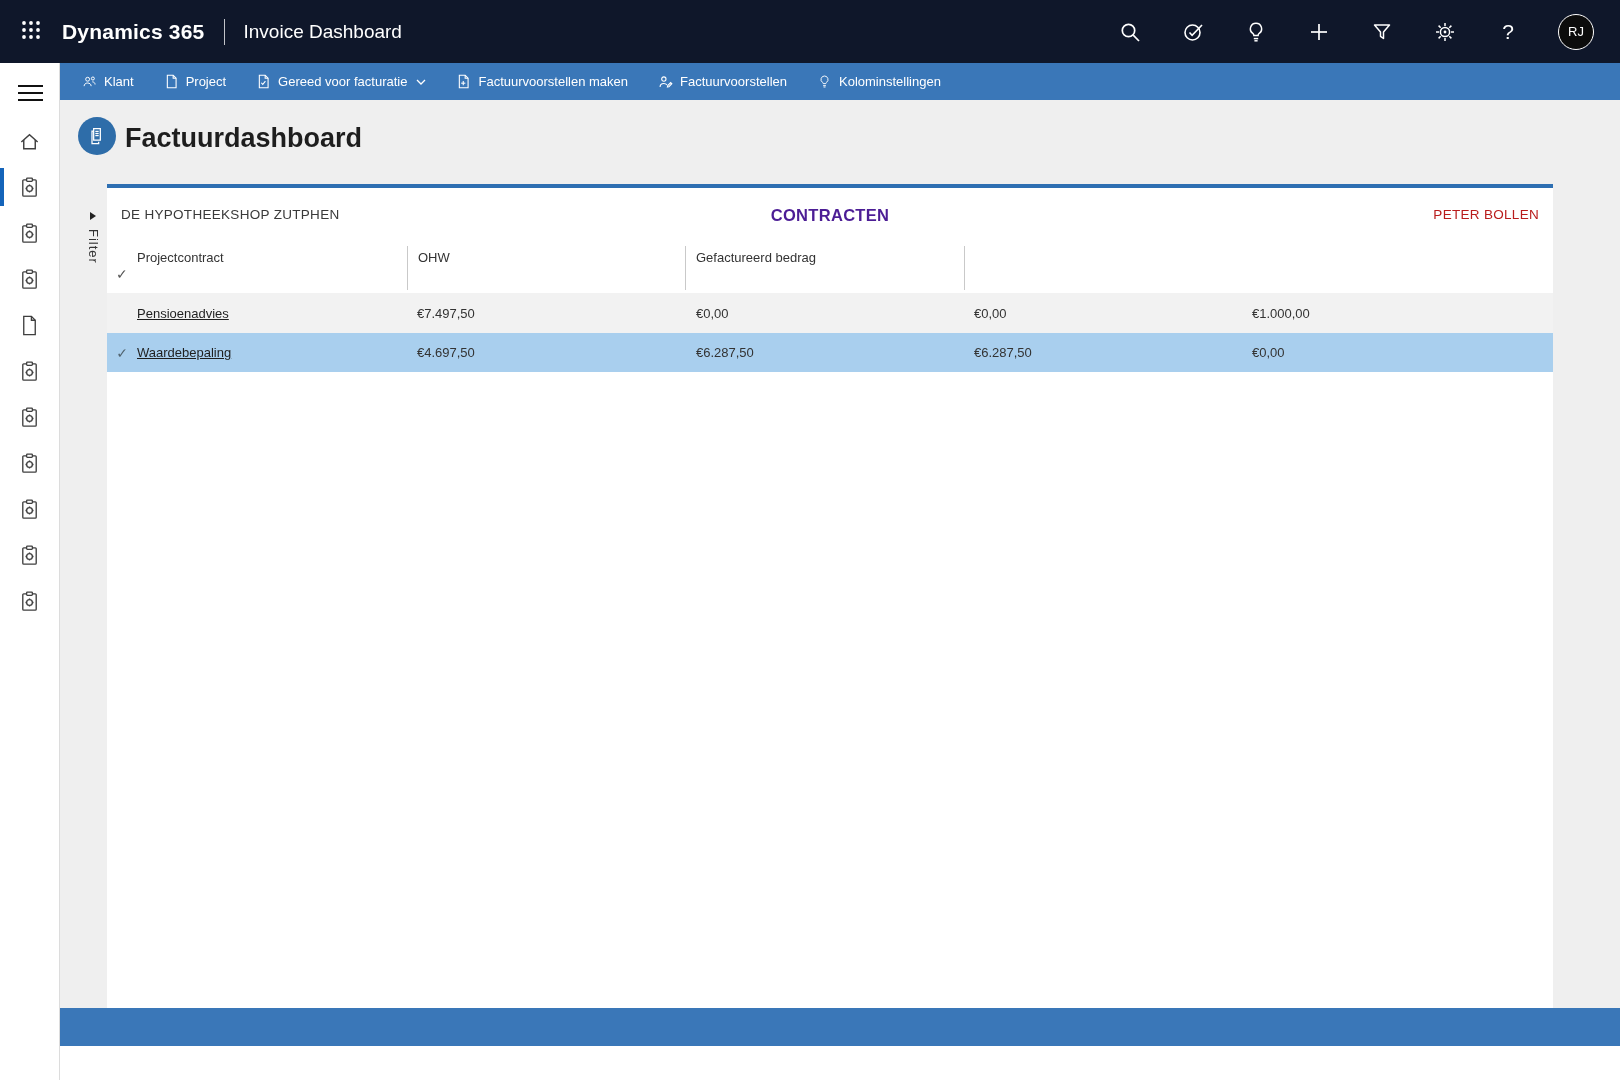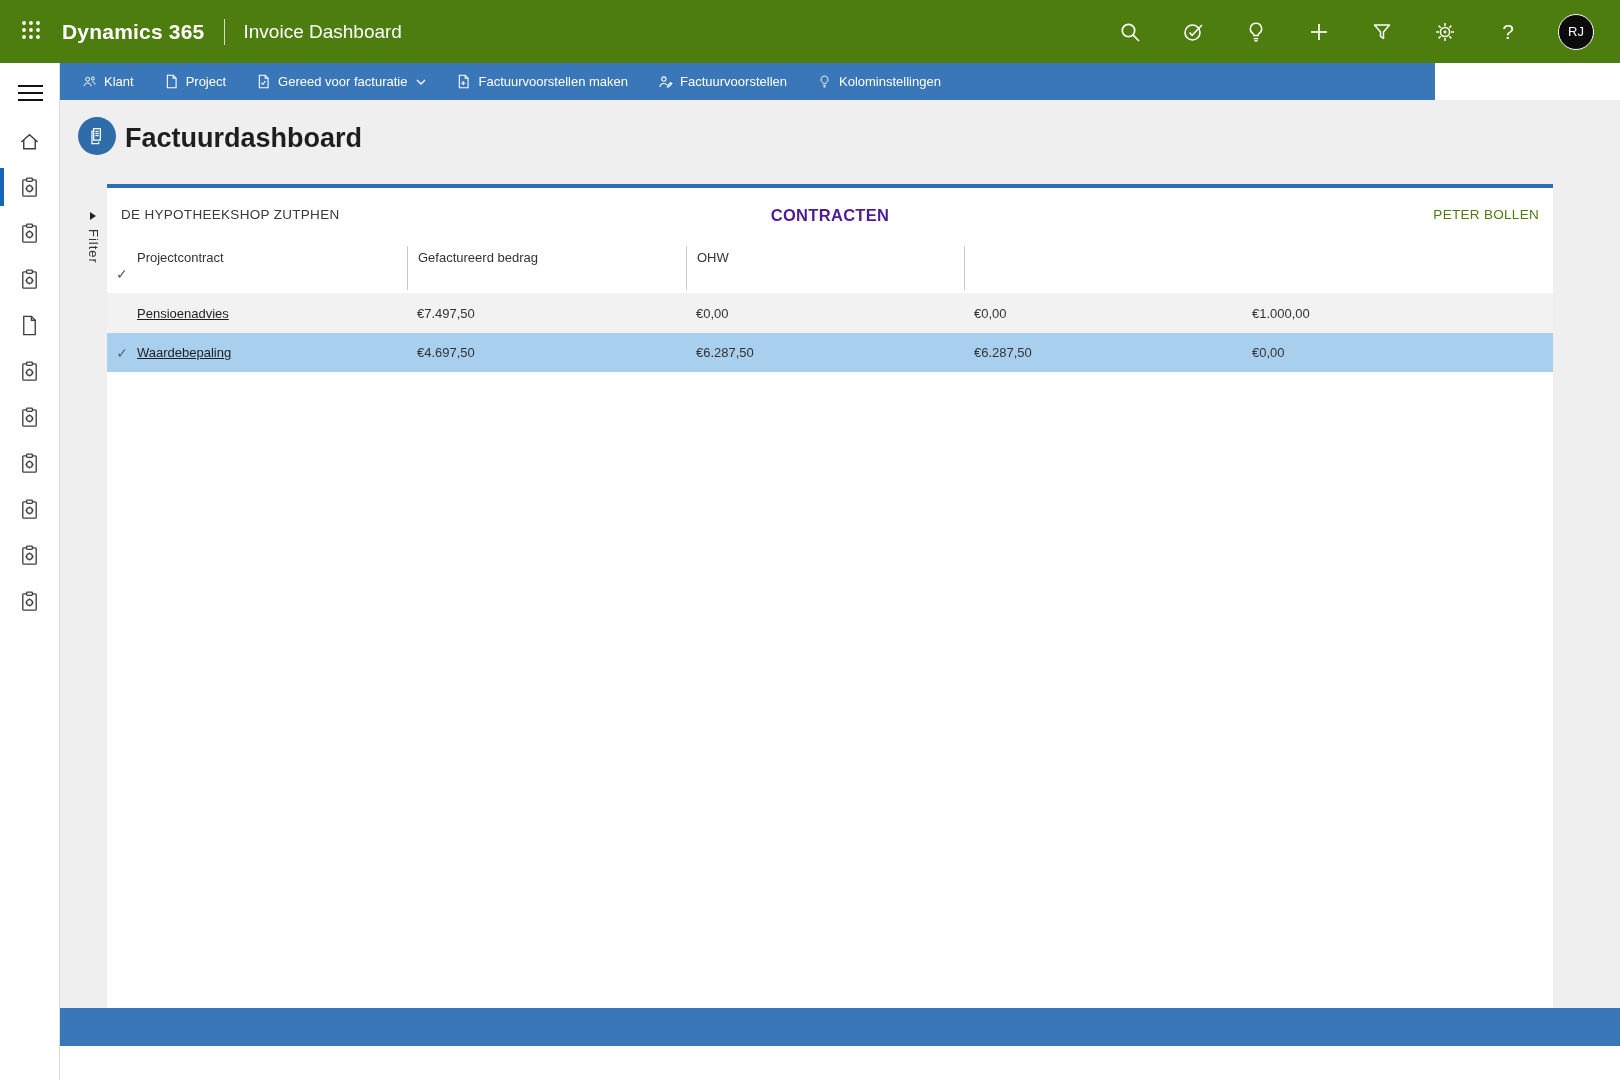--- a/index.html
+++ b/index.html
@@ -6,7 +6,7 @@
   html,body { width:1620px; height:1080px; background:#fff; font-family:"Liberation Sans", sans-serif; overflow:hidden; position:relative; }
 
   
-  .topbar { position:absolute; left:0; top:0; width:1620px; height:63px; background:#4d7c0f; display:flex; align-items:center; color:#fff; }
+  .topbar { position:absolute; left:0; top:0; width:1620px; height:63px; background:#0f172a; display:flex; align-items:center; color:#fff; }
   .waffle { width:62px; height:63px; display:flex; align-items:center; justify-content:center; background:none; border:0; color:#fff; cursor:pointer; }
   .waffle svg { width:24px; height:24px; }
   .brand { font-size:21px; font-weight:700; letter-spacing:.2px; }

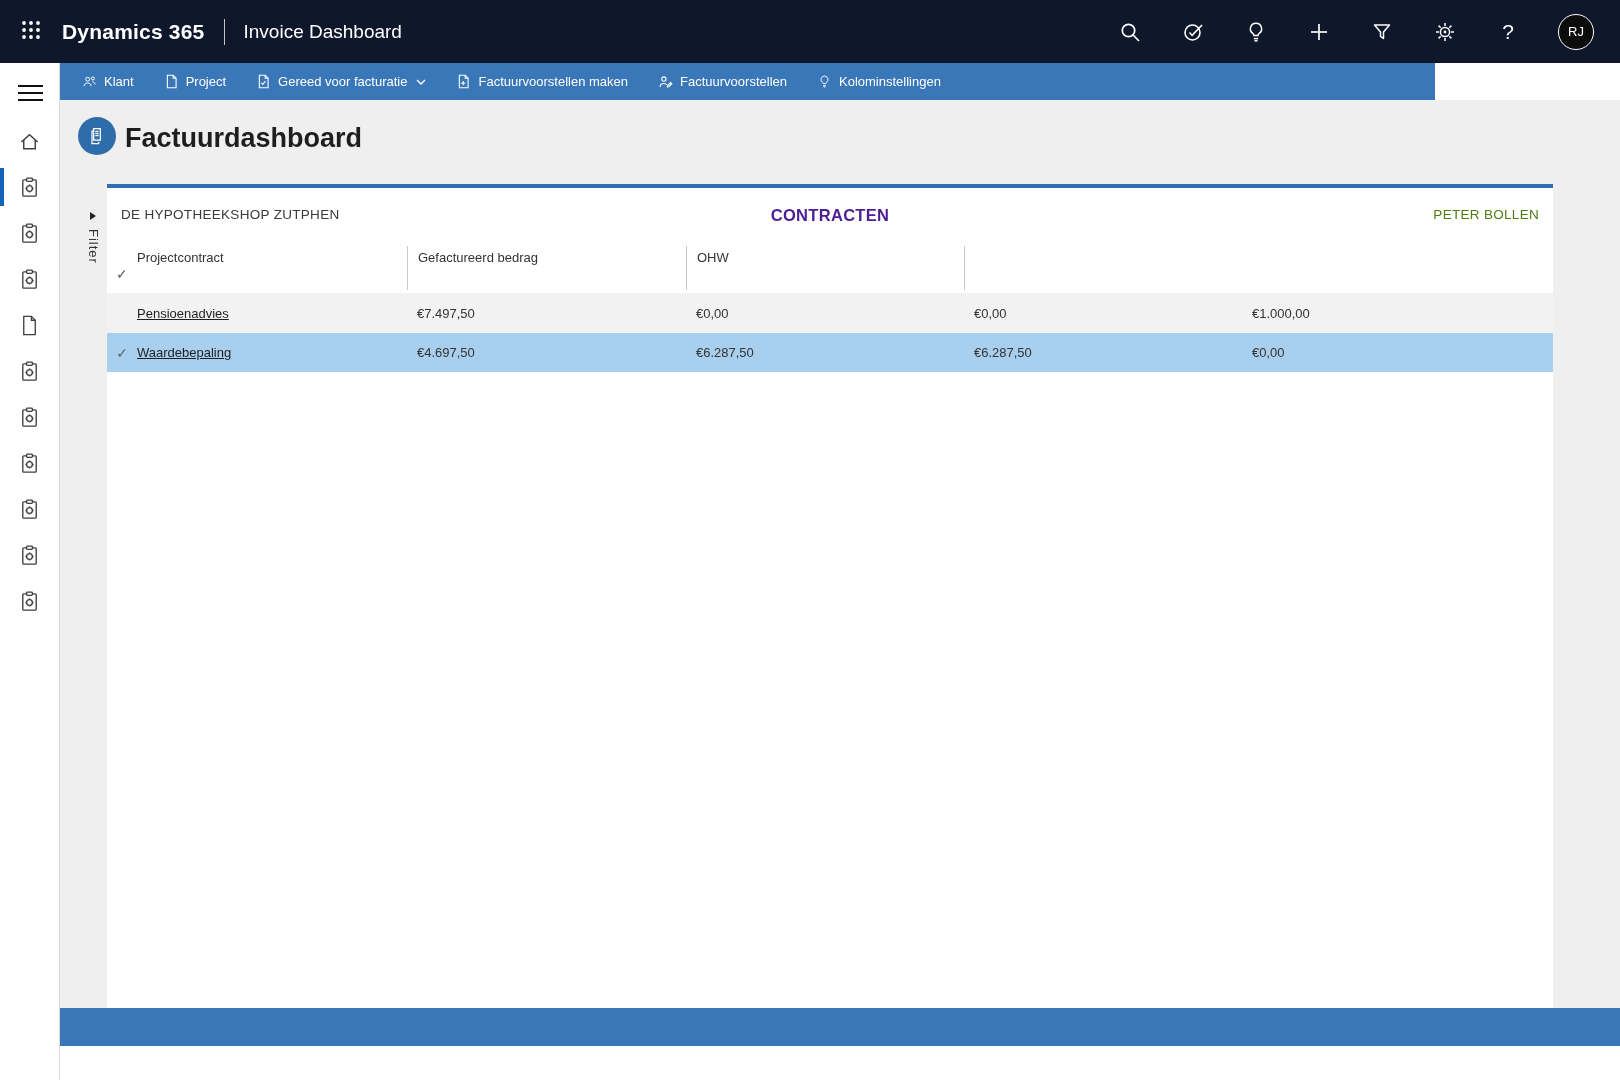--- a/index.html
+++ b/index.html
@@ -20,7 +20,7 @@
   .avatar { margin-left:38px; width:36px; height:36px; border-radius:50%; border:1.5px solid #fff; background:#0c0c0c; color:#fff; font-size:13px; display:flex; align-items:center; justify-content:center; cursor:pointer; font-family:inherit; }
 
   
-  .commandbar { position:absolute; left:60px; top:63px; width:1375px; height:37px; background:var(--accent-blue,#3a77b8); display:flex; align-items:center; padding-left:22px; gap:30px; }
+  .commandbar { position:absolute; left:60px; top:63px; width:1560px; height:37px; background:var(--accent-blue,#3a77b8); display:flex; align-items:center; padding-left:22px; gap:30px; }
   .cmd-item { display:flex; align-items:center; gap:7px; background:none; border:0; color:#fff; font-size:13px; font-family:inherit; cursor:pointer; padding:0; white-space:nowrap; }
   .cmd-item .icon svg { width:15px; height:15px; display:block; }
   .cmd-chevron svg { width:10px; height:6px; display:block; margin-left:2px; }

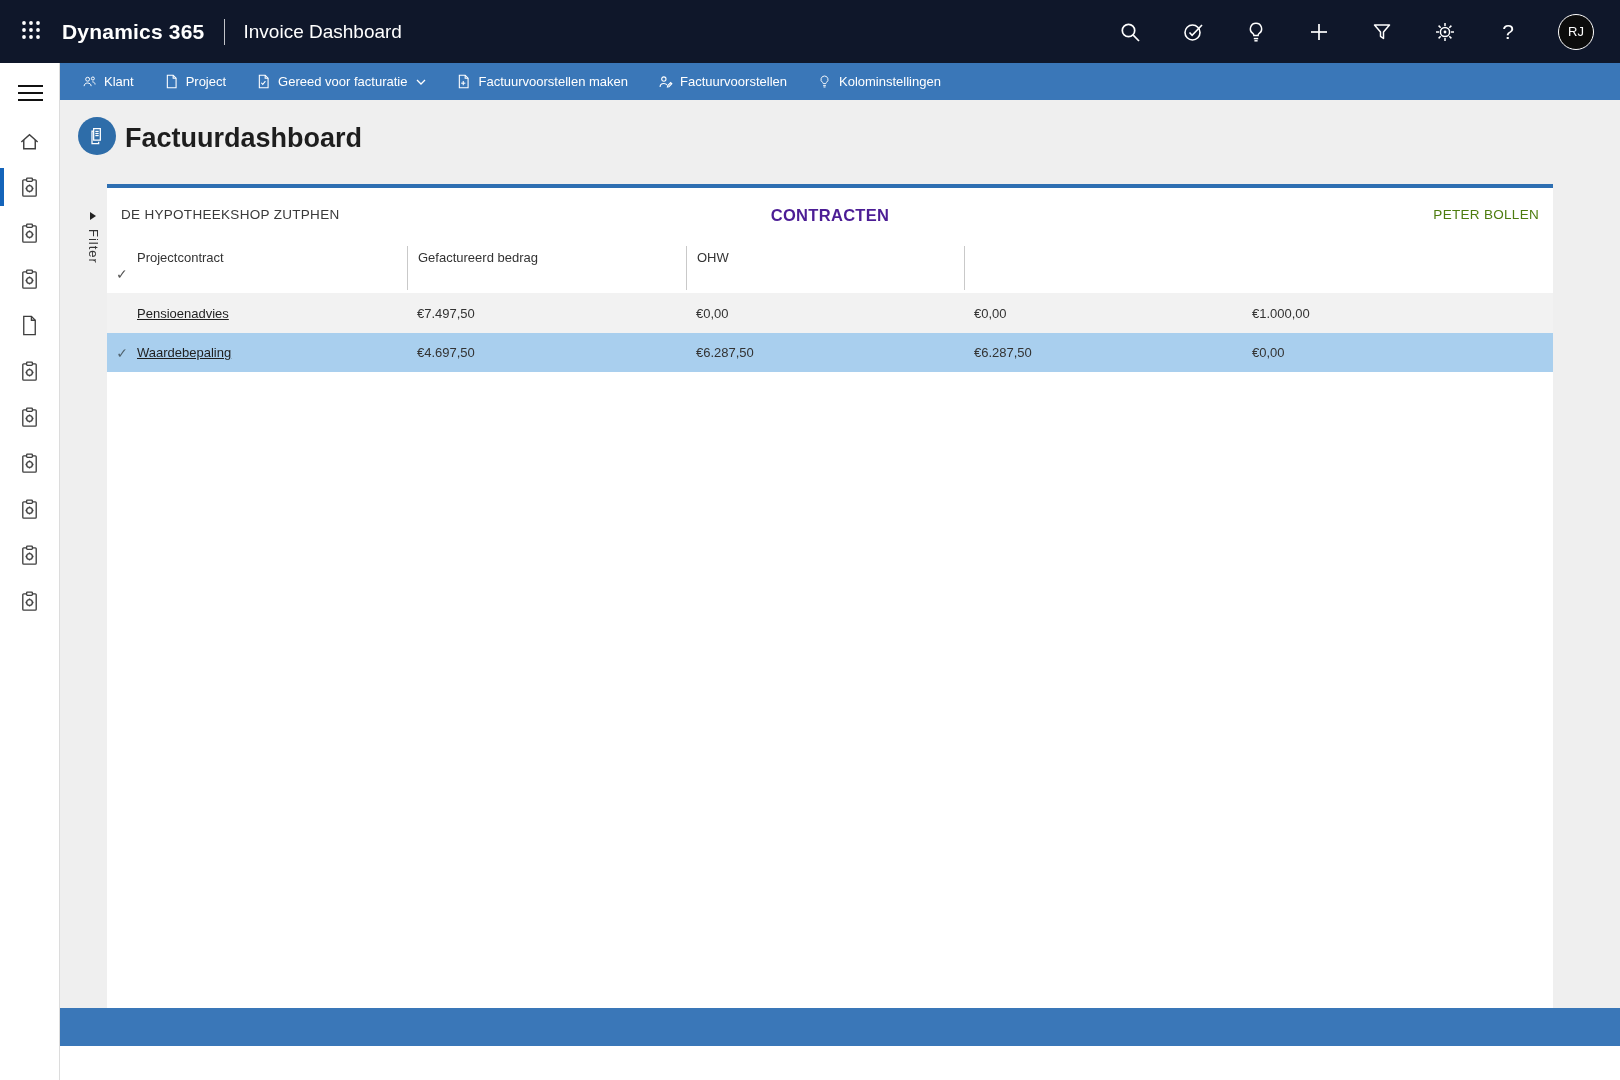--- a/index.html
+++ b/index.html
@@ -49,7 +49,7 @@
   .card-head { position:relative; height:58px; }
   .ch-customer { position:absolute; left:14px; top:19px; font-size:13.5px; color:#3a3a3a; letter-spacing:.3px; }
   .ch-title { position:absolute; left:0; right:0; top:18px; text-align:center; font-size:16.5px; font-weight:700; color:#4c1d95; letter-spacing:.3px; }
-  .ch-owner { position:absolute; right:14px; top:19px; font-size:13.5px; color:#4d7c0f; letter-spacing:.3px;margin-left:16px; }
+  .ch-owner { position:absolute; right:14px; top:19px; font-size:13.5px; color:#b91c1c; letter-spacing:.3px;margin-left:16px; }
 
   
   .t-head { display:flex; height:44px; }

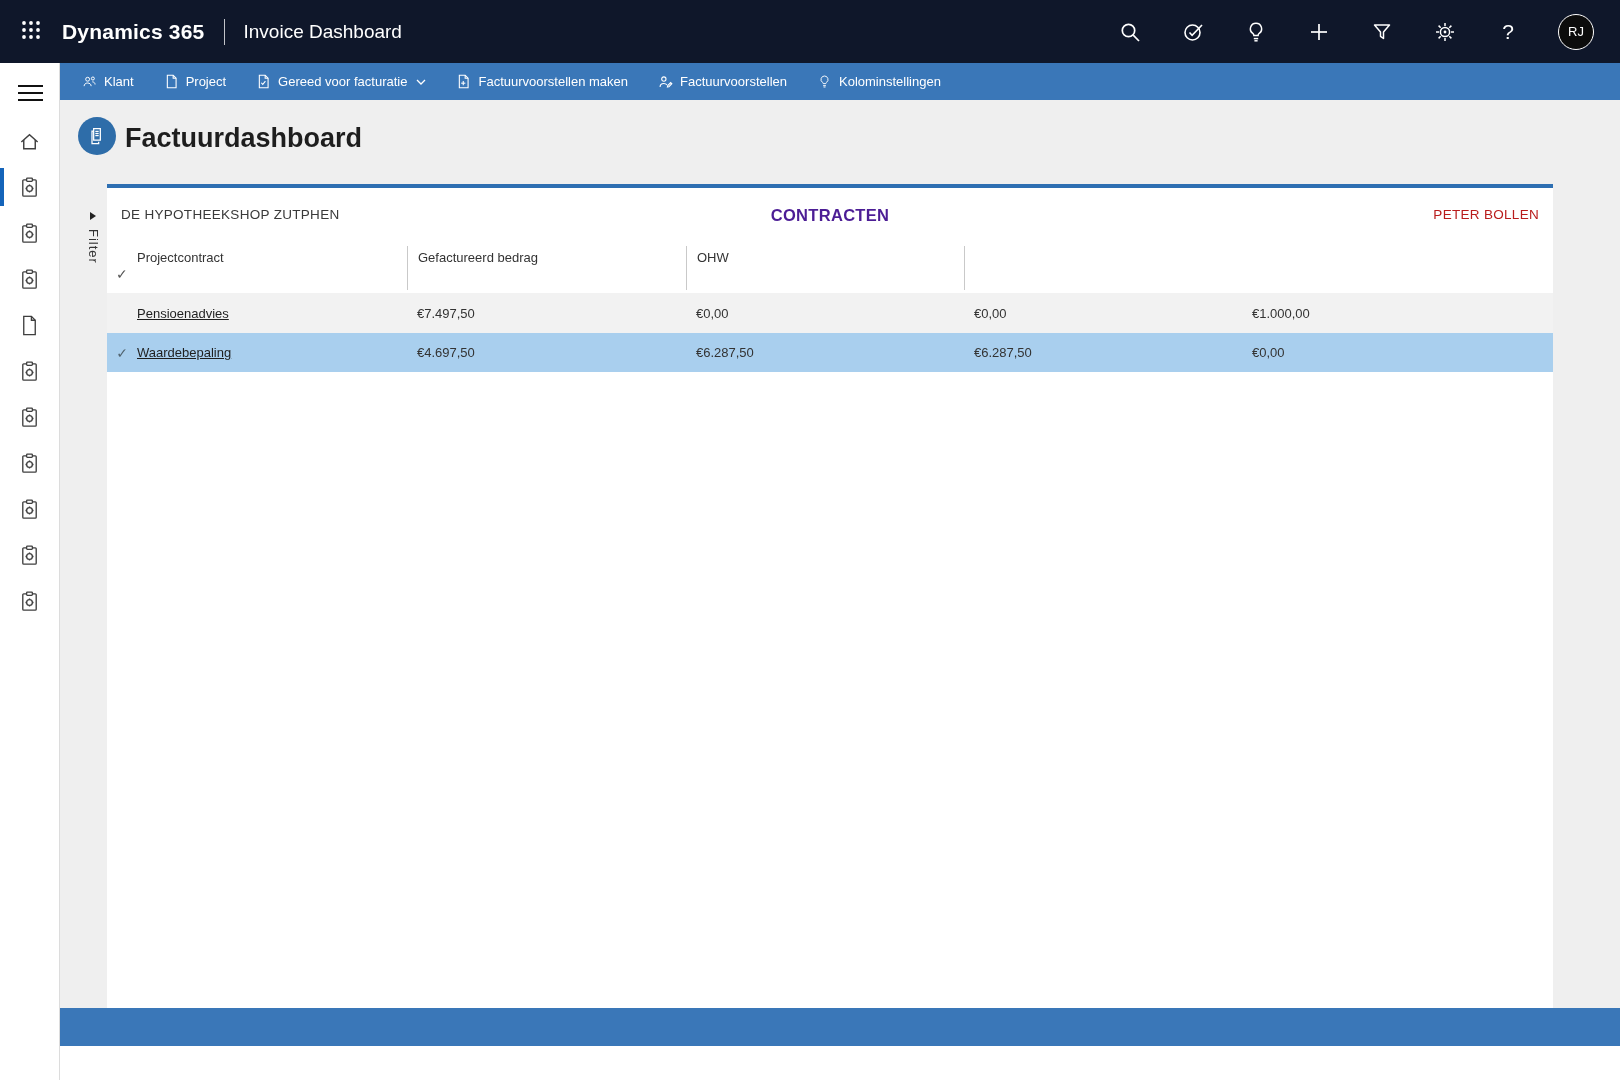--- a/index.html
+++ b/index.html
@@ -363,8 +363,8 @@
       <div class="t-head">
           <div class="hc c0">✓</div>
           <div class="hc c1">Projectcontract</div>
+          <div class="hc c3">OHW</div>
           <div class="hc c2">Gefactureerd bedrag</div>
-          <div class="hc c3">OHW</div>
           <div class="hc c6"></div>
         </div>
       <div class="t-rows">

